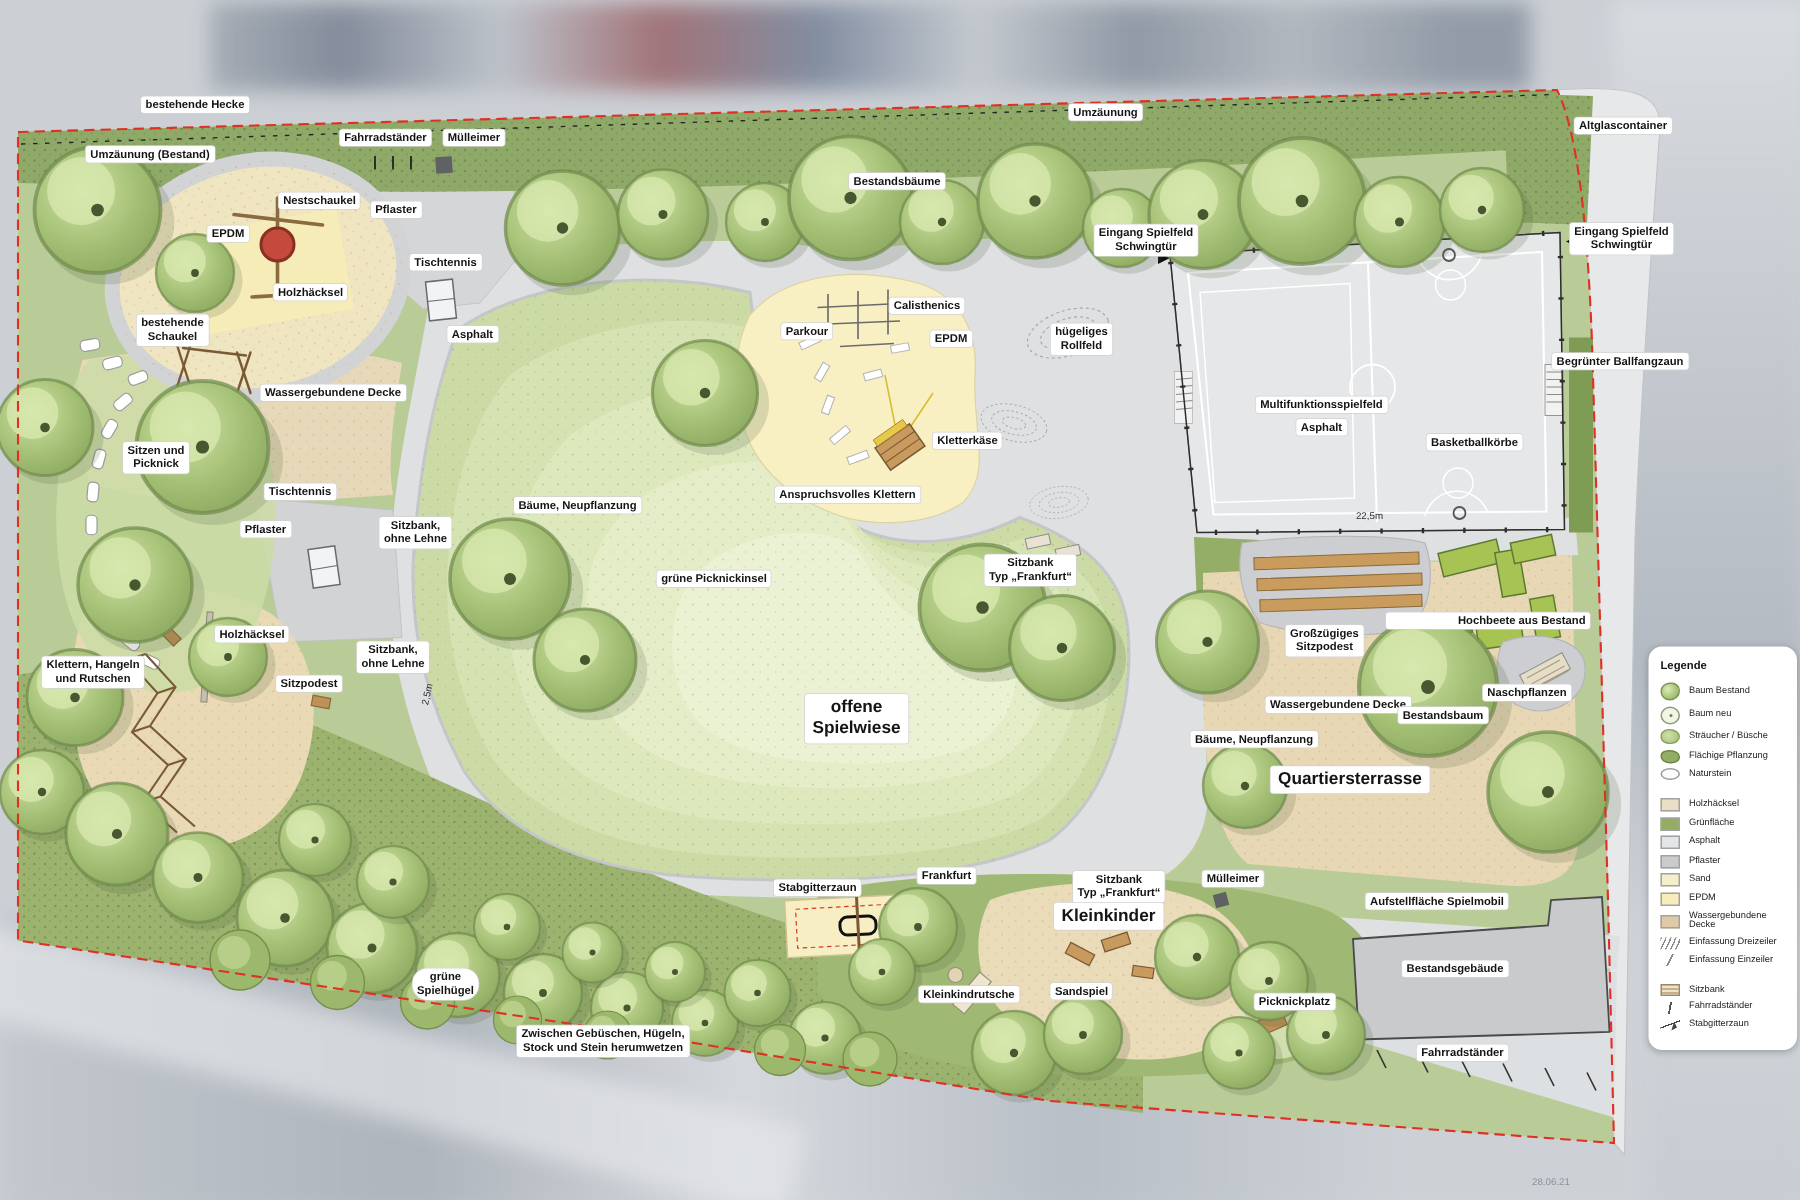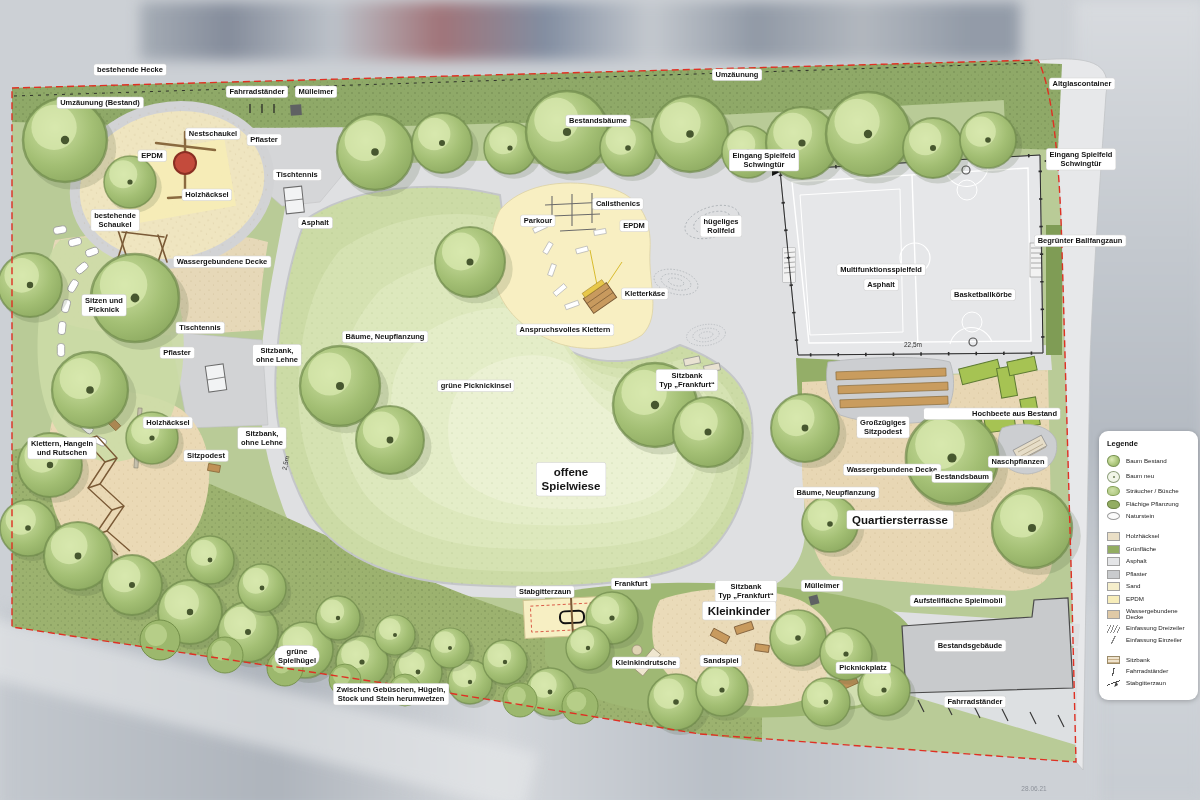--- a/index.html
+++ b/index.html
@@ -497,7 +497,7 @@
       <div class="plan-label" style="left: 646px; top: 663px;">Kleinkindrutsche</div>
       <div class="plan-label" style="left: 721px; top: 661px;">Sandspiel</div>
       <div class="plan-label" style="left: 863px; top: 668px;">Picknickplatz</div>
-      <div class="plan-label" style="left: 391px; top: 694px; text-align: center;">Zwischen Gebüschen, Hügeln,
+      <div class="plan-label" style="left: 402px; top: 694px; text-align: center;">Zwischen Gebüschen, Hügeln,
 Stock und Stein herumwetzen</div>
       <div class="plan-label" style="left: 975px; top: 702px;">Fahrradständer</div>
       <div class="plan-label note" style="left: 1034px; top: 789px;">28.06.21</div>

